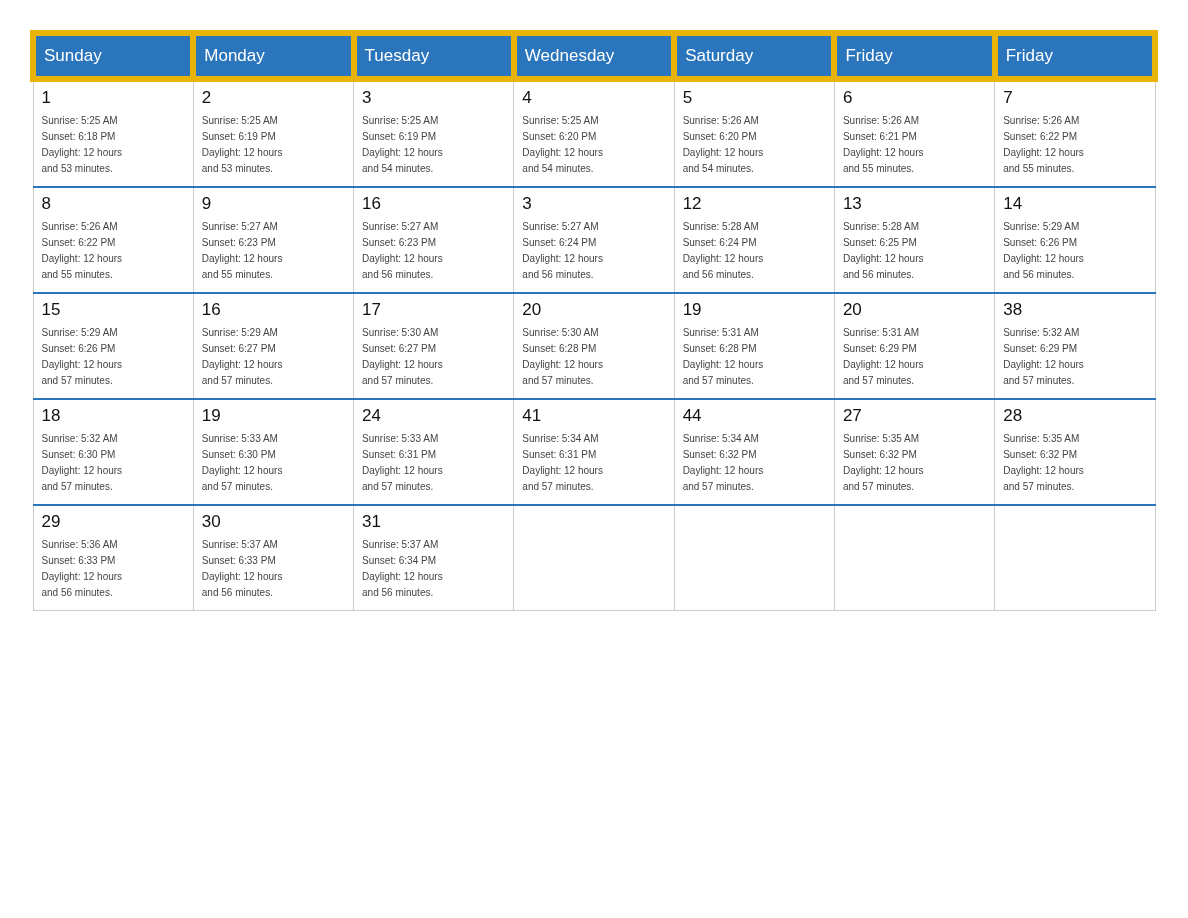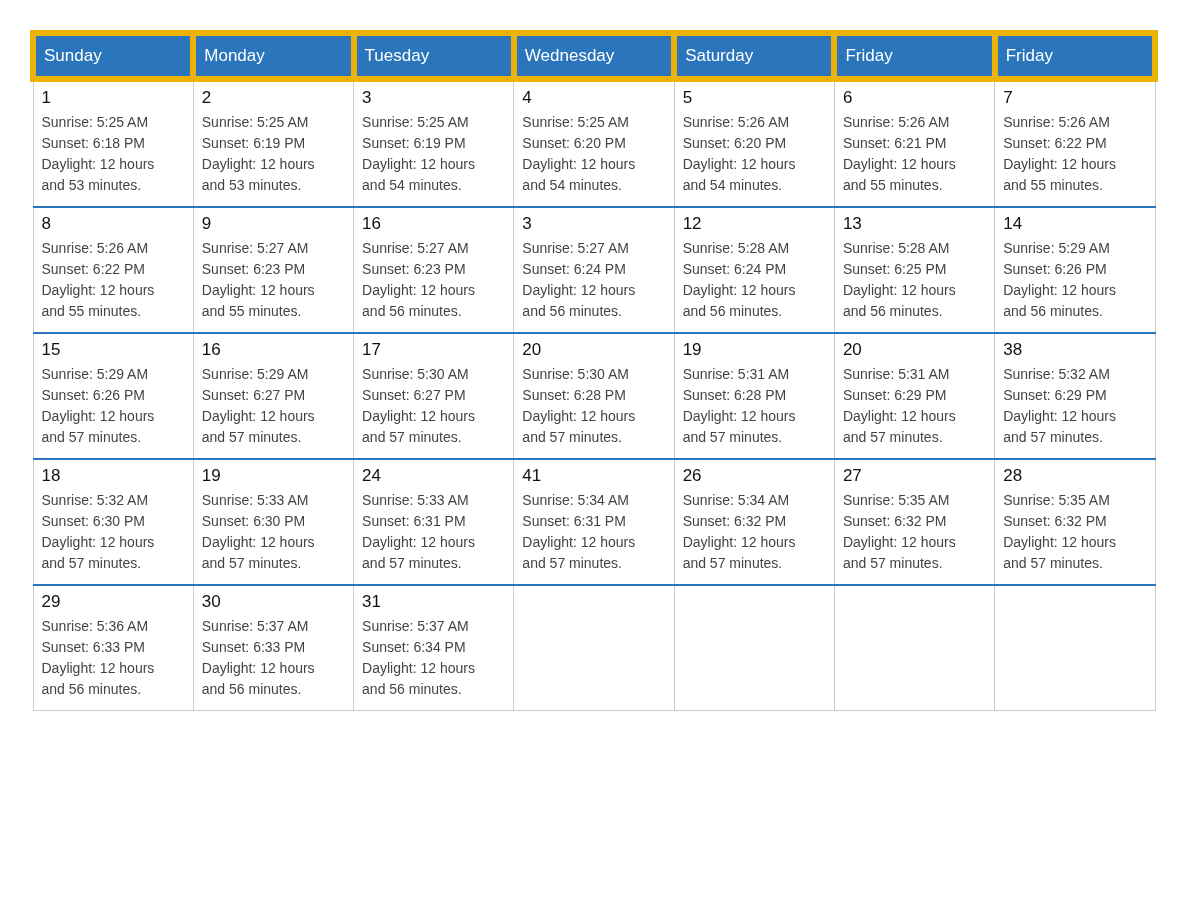--- a/index.html
+++ b/index.html
@@ -88,7 +88,7 @@
       margin-bottom: 4px;
     }
     .day-info {
-      font-size: 14px;
+      font-size: 10px;
       line-height: 1.5;
       color: #444;
       margin-top: 6px;

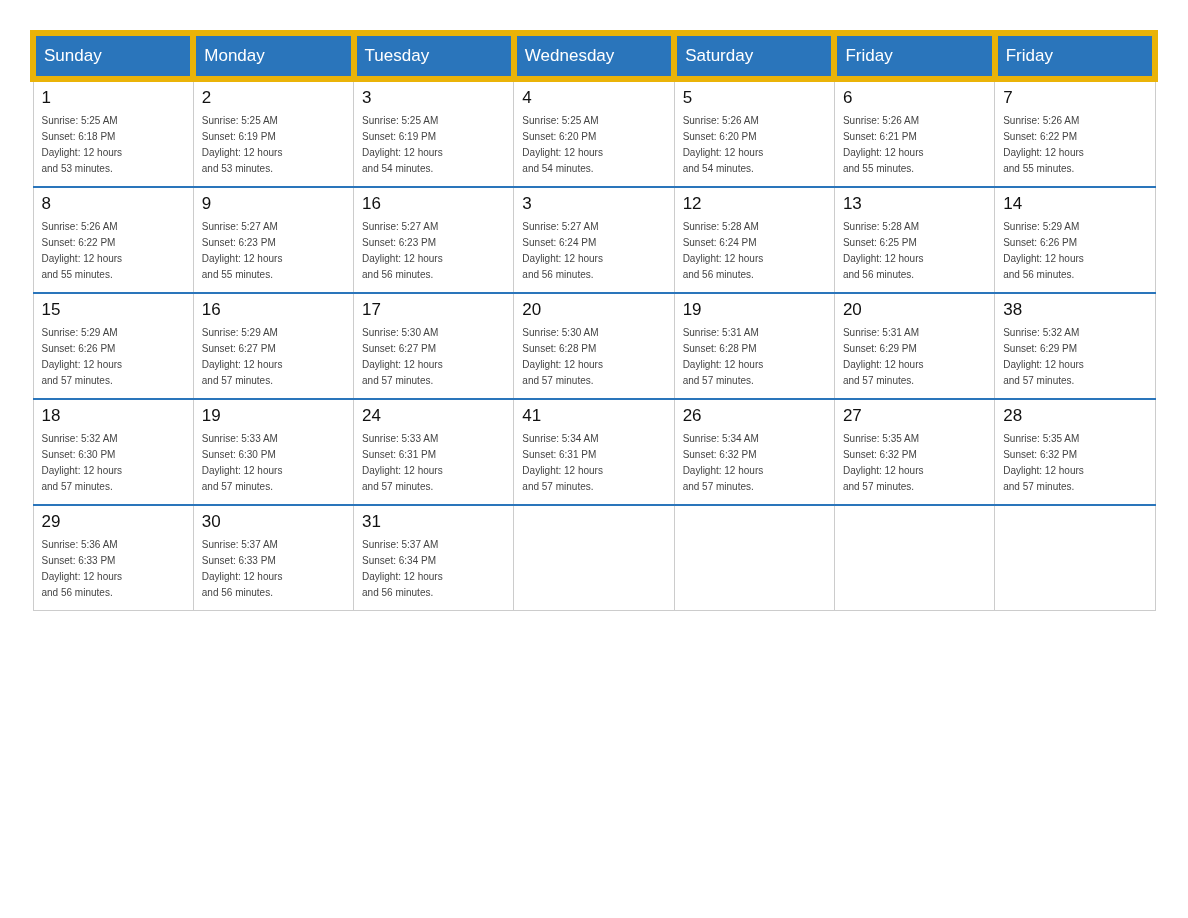--- a/index.html
+++ b/index.html
@@ -227,7 +227,7 @@
           <span class="day-info">Sunrise: 5:34 AM<br>Sunset: 6:31 PM<br>Daylight: 12 hours<br>and 57 minutes.</span>
         </td>
         <td>
-          <span class="day-num">26</span>
+          <span class="day-num">44</span>
           <span class="day-info">Sunrise: 5:34 AM<br>Sunset: 6:32 PM<br>Daylight: 12 hours<br>and 57 minutes.</span>
         </td>
         <td>

